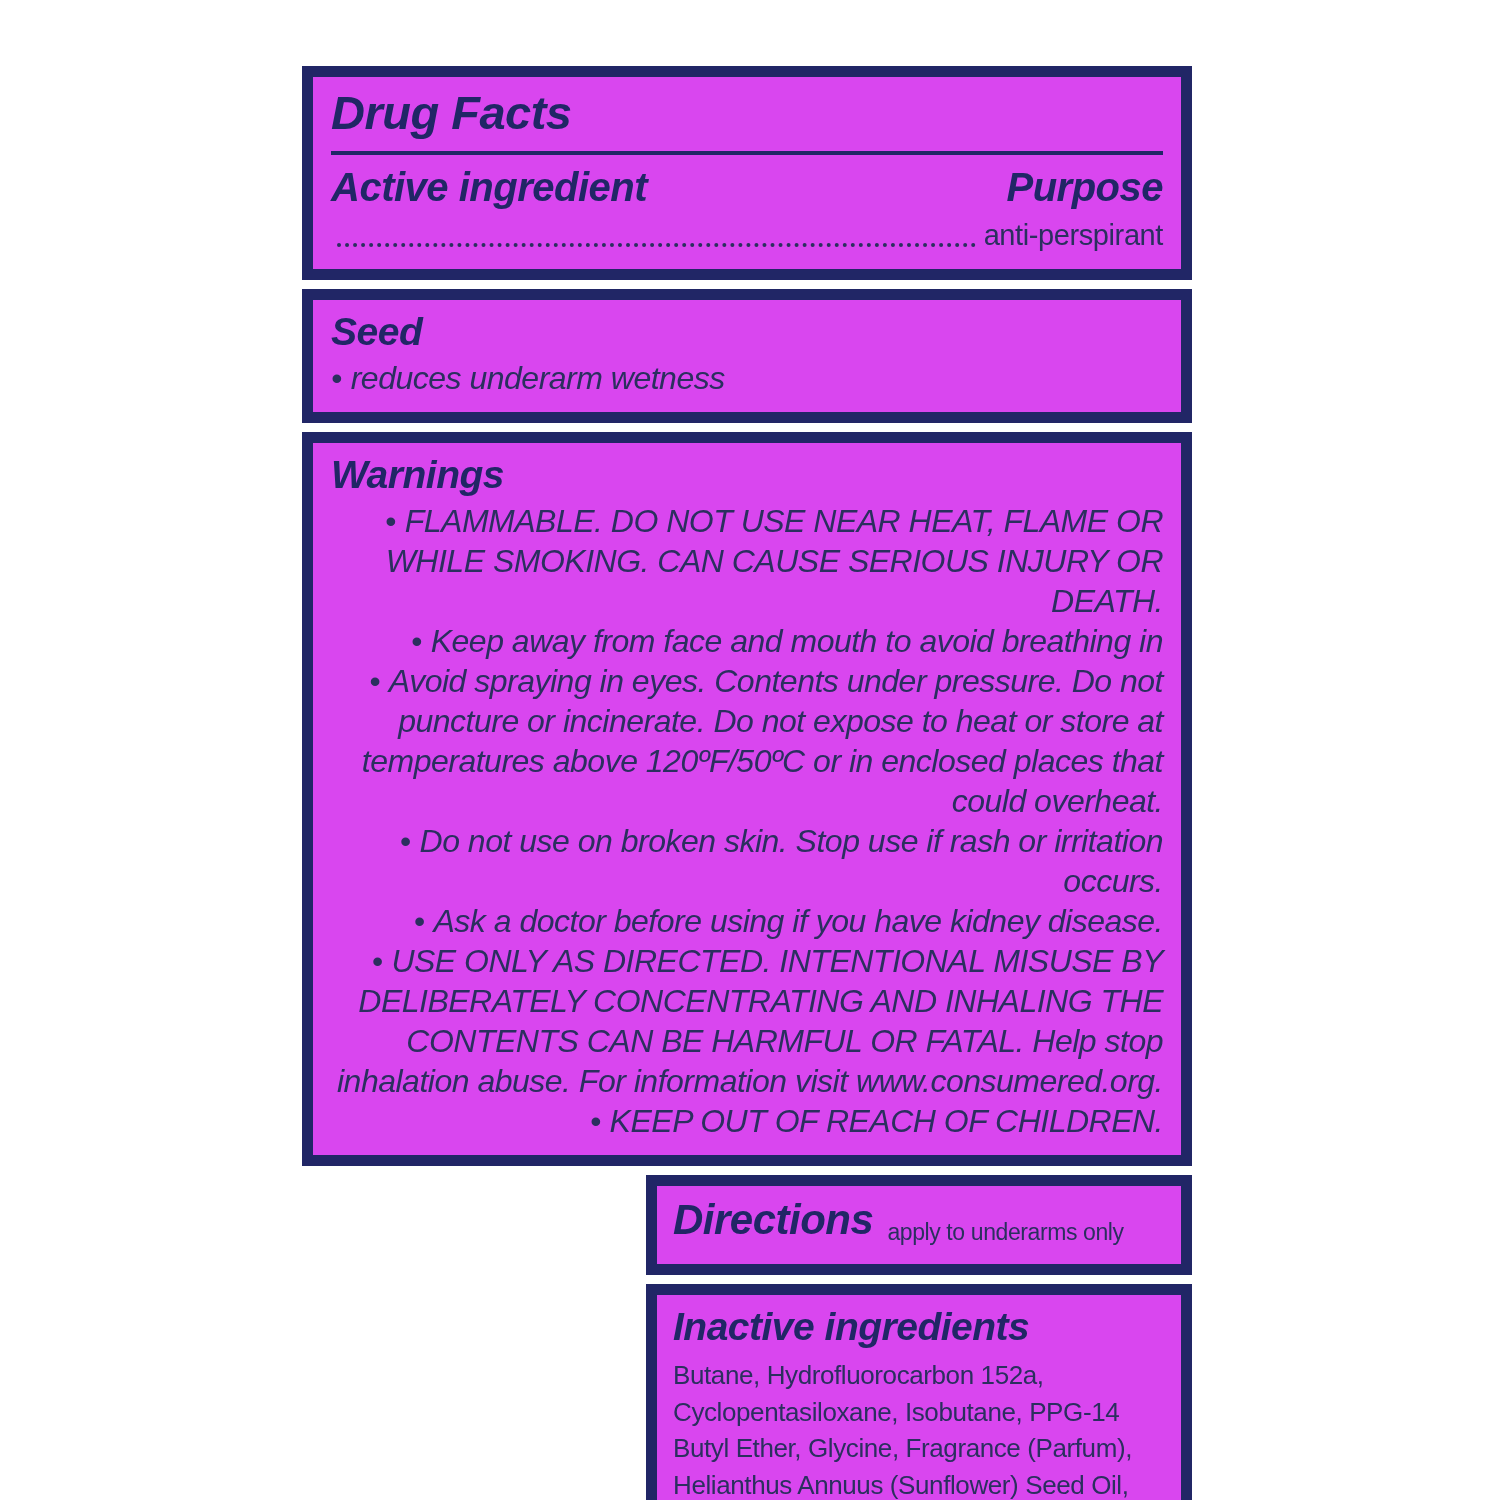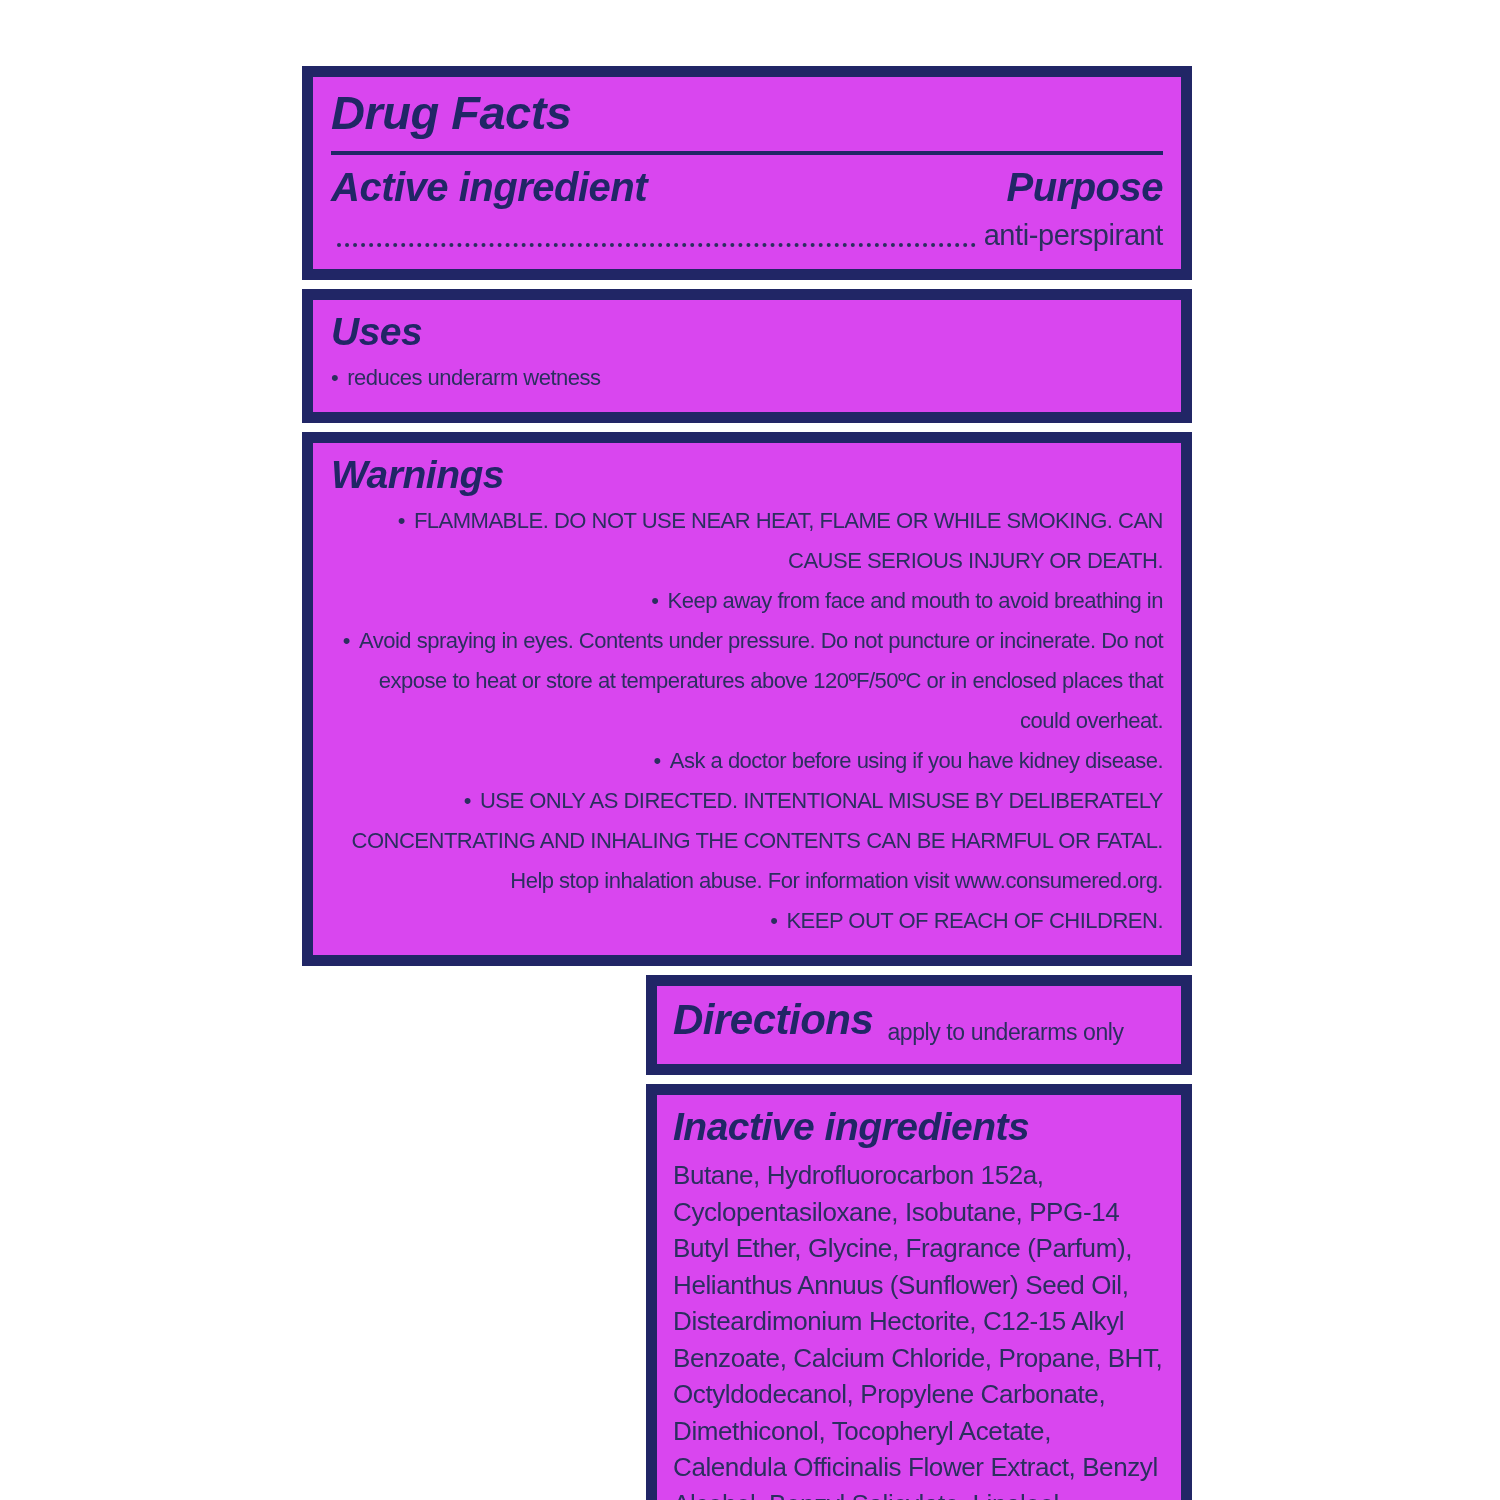--- a/index.html
+++ b/index.html
@@ -61,7 +61,7 @@
   </div>
 
   <div class="box" id="box-uses">
-    <div class="heading sec-heading">Uses</div>
+    <div class="heading sec-heading">Seed</div>
     <div>
         <div class="bullet-line">
         <span class="bullet">•</span><span>reduces underarm wetness</span>

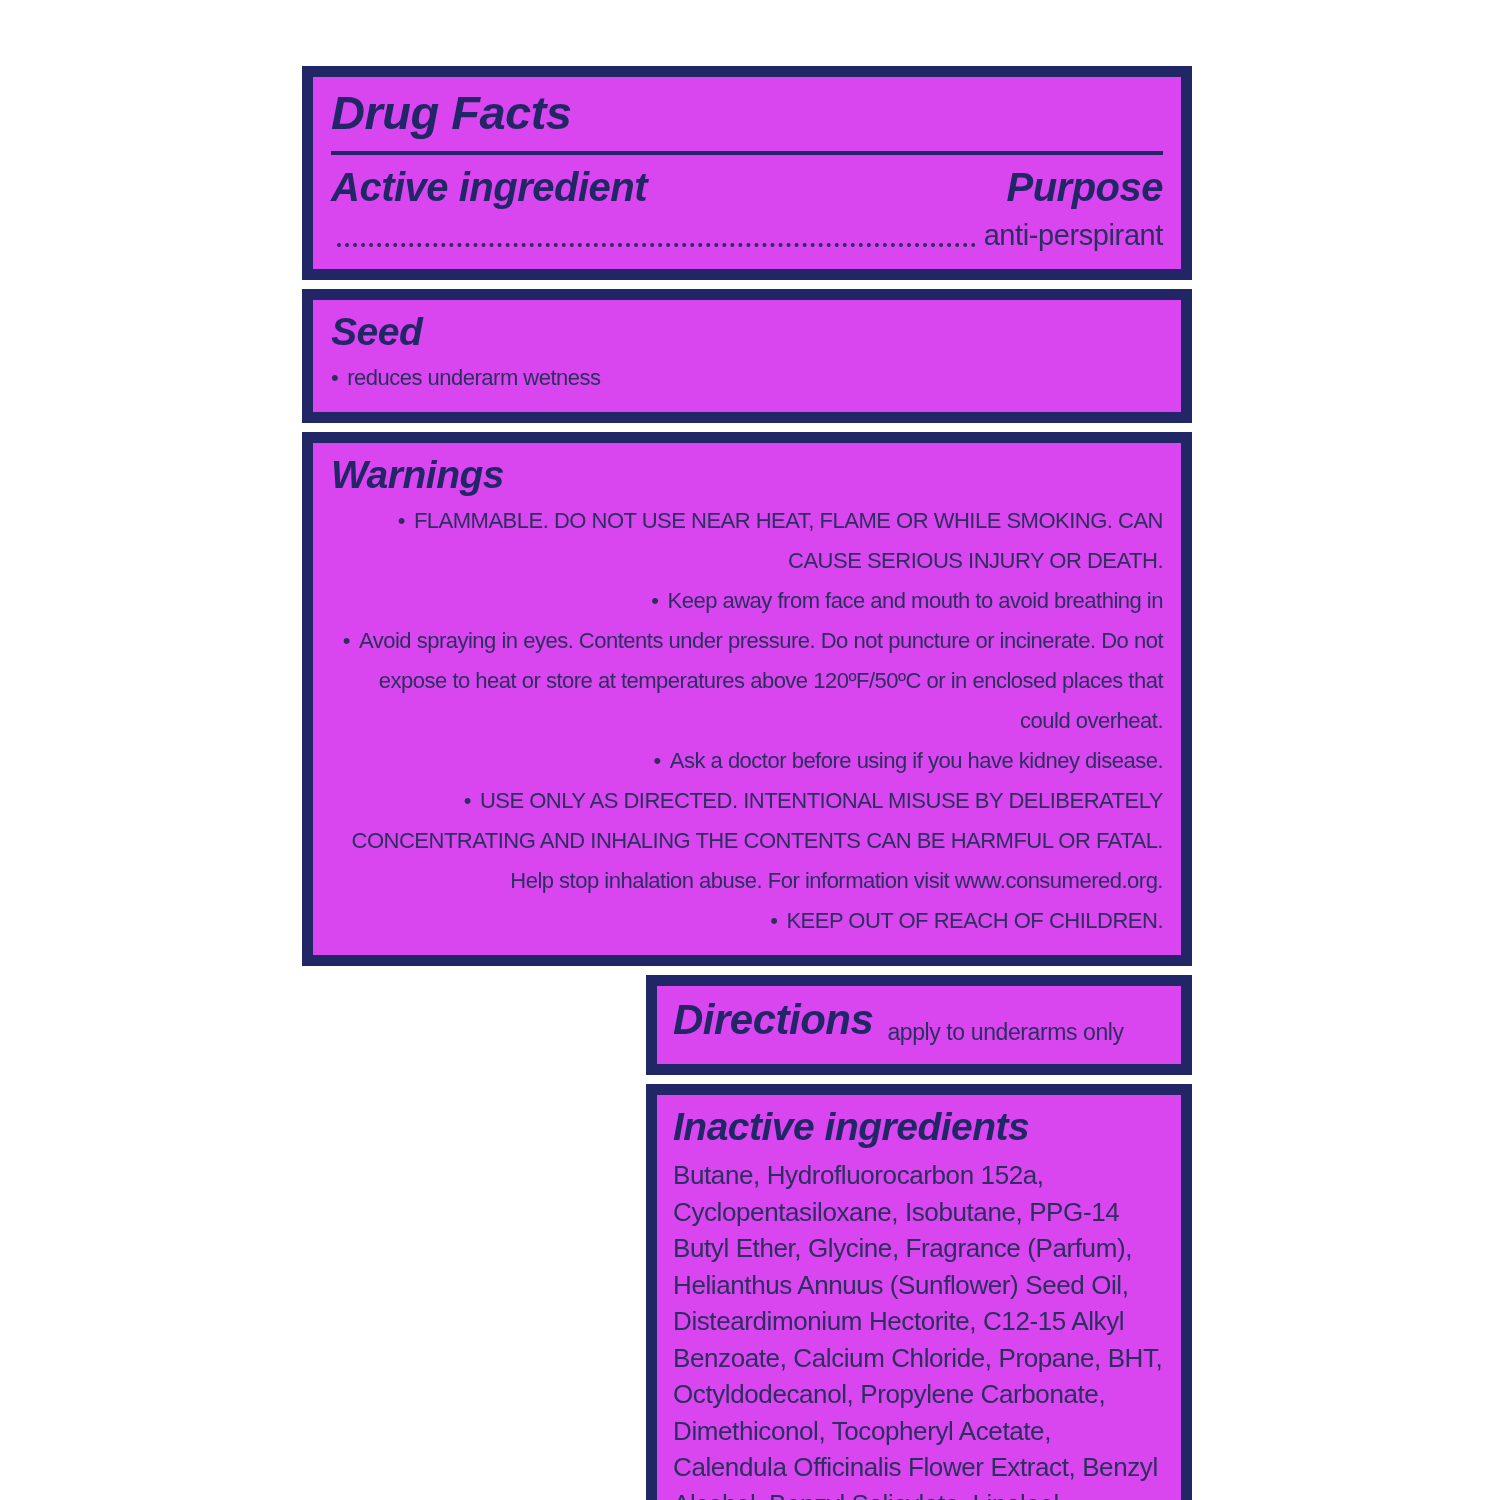--- a/index.html
+++ b/index.html
@@ -31,7 +31,7 @@
   .leader{flex:1;border-bottom:4px dotted var(--body);margin:0 8px 8px 6px;min-width:40px;}
 
   .sec-heading{font-size:39px;line-height:52px;}
-  .bullet-line{font-size:22px;line-height:40px;letter-spacing:-0.5px;}
+  .bullet-line{font-size:32px;line-height:40px;letter-spacing:-0.5px;font-style:italic;}
   .bullet{margin-right:9px;}
   #box-warnings .bullet-line{margin:0;text-align:right;}
 

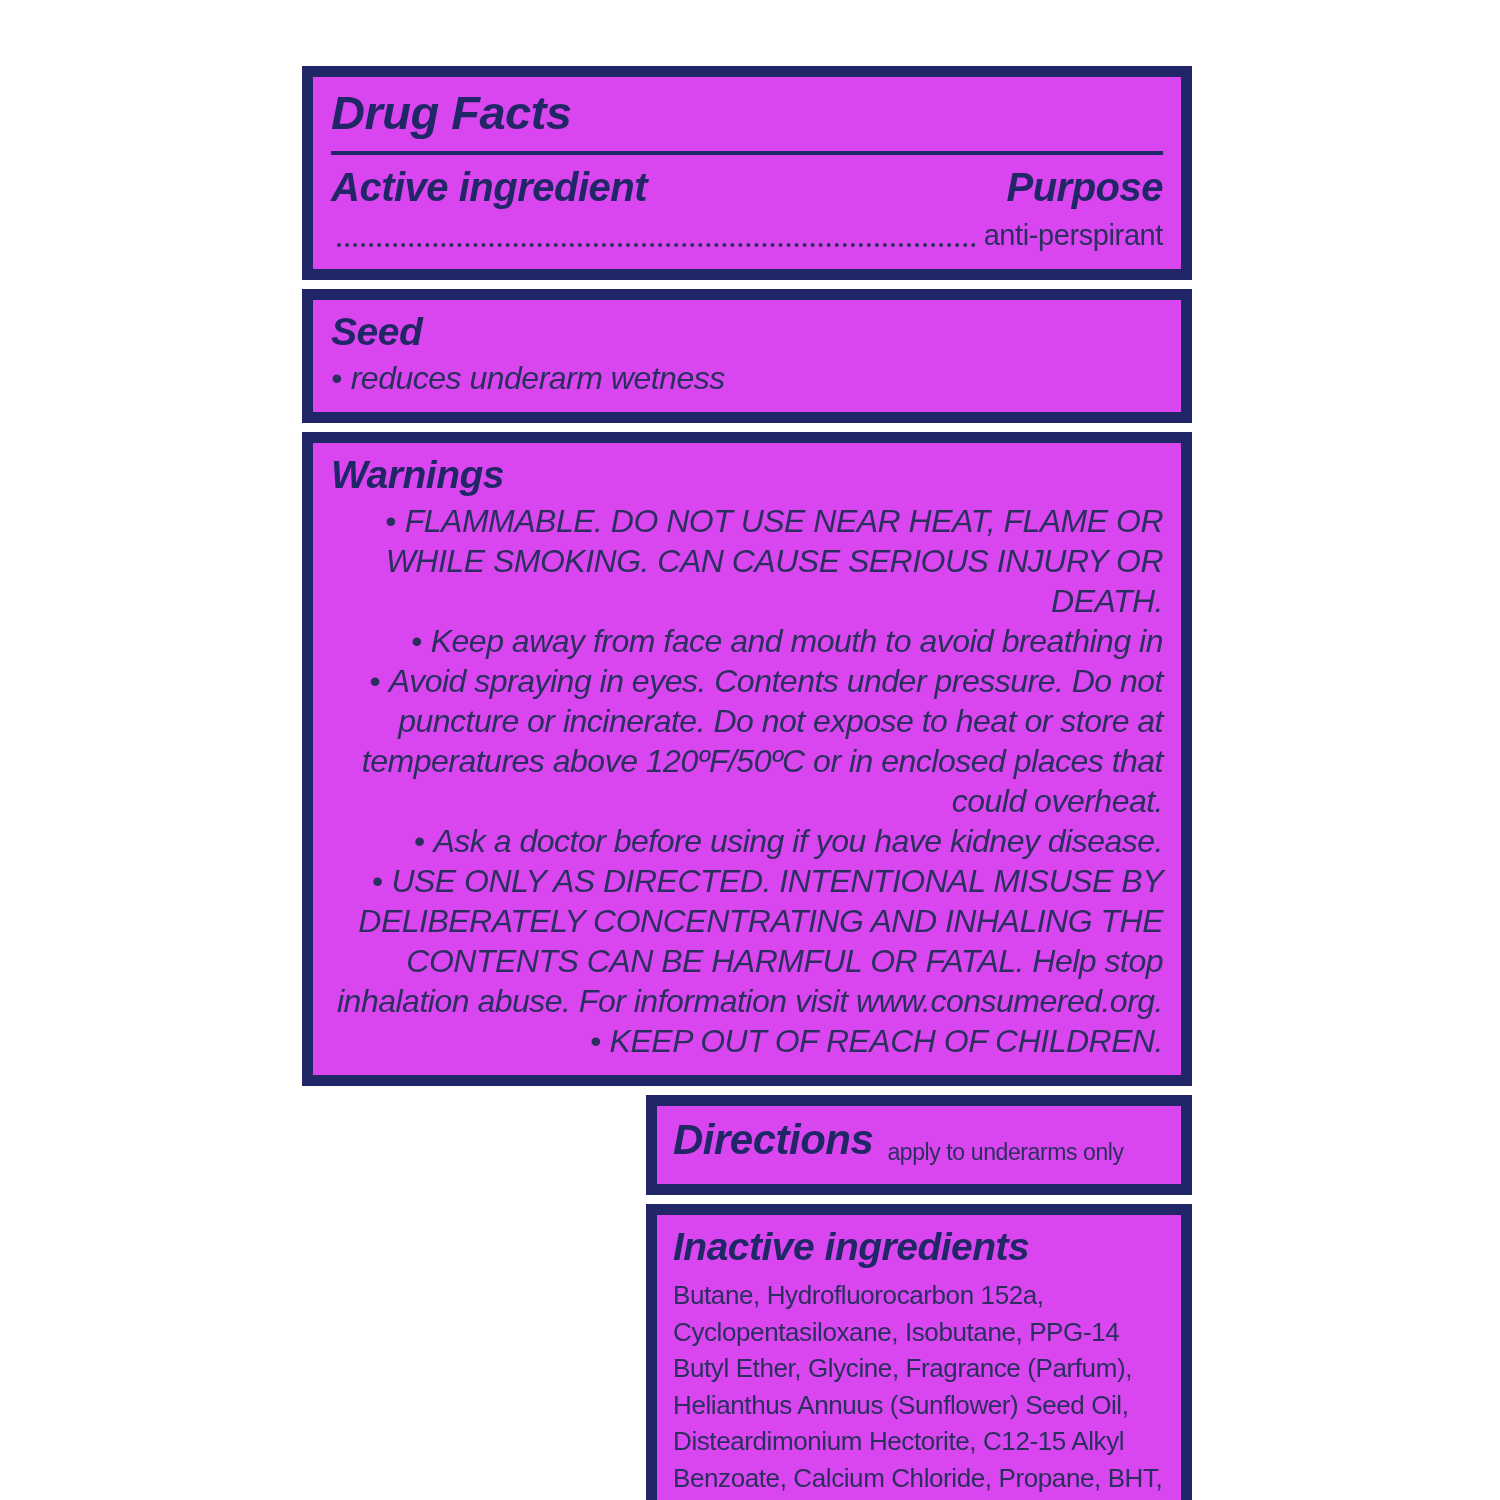--- a/index.html
+++ b/index.html
@@ -82,6 +82,9 @@
         <span class="bullet">•</span><span>Avoid spraying in eyes. Contents under pressure. Do not puncture or incinerate. Do not expose to heat or store at temperatures above 120ºF/50ºC or in enclosed places that could overheat.</span>
       </div>
         <div class="bullet-line">
+        <span class="bullet">•</span><span>Do not use on broken skin. Stop use if rash or irritation occurs.</span>
+      </div>
+        <div class="bullet-line">
         <span class="bullet">•</span><span>Ask a doctor before using if you have kidney disease.</span>
       </div>
         <div class="bullet-line">

